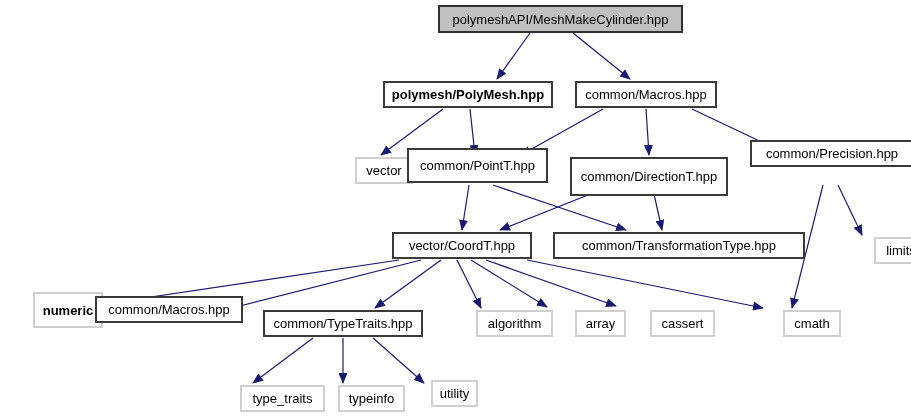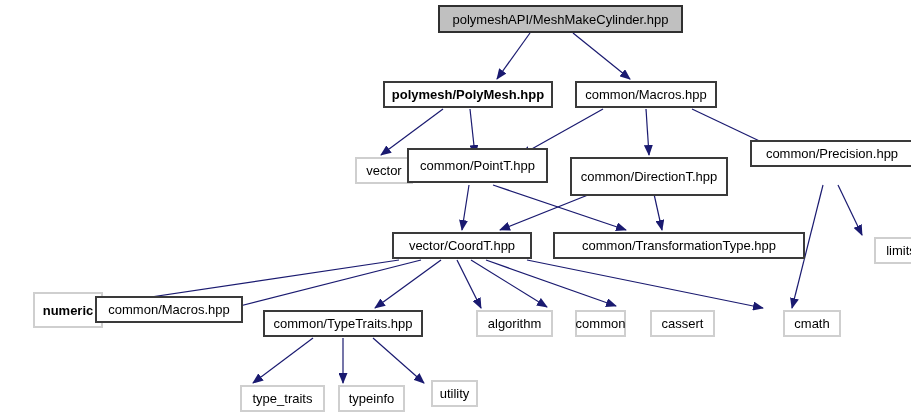--- a/index.html
+++ b/index.html
@@ -104,7 +104,7 @@
       <div class="node project" style="left: 95px; top: 296px; width: 148px; height: 27px;">common/Macros.hpp</div>
       <div class="node project" style="left: 263px; top: 310px; width: 160px; height: 27px;">common/TypeTraits.hpp</div>
       <div class="node system" style="left: 448px; top: 310px; width: 77px; height: 27px;">algorithm</div>
-      <div class="node system" style="left: 547px; top: 310px; width: 51px; height: 27px;">common</div>
+      <div class="node system" style="left: 547px; top: 310px; width: 51px; height: 27px;">array</div>
       <div class="node system" style="left: 622px; top: 310px; width: 65px; height: 27px;">cassert</div>
       <div class="node system" style="left: 755px; top: 310px; width: 58px; height: 27px;">cmath</div>
       <div class="node system" style="left: 212px; top: 385px; width: 85px; height: 27px;">type_traits</div>

